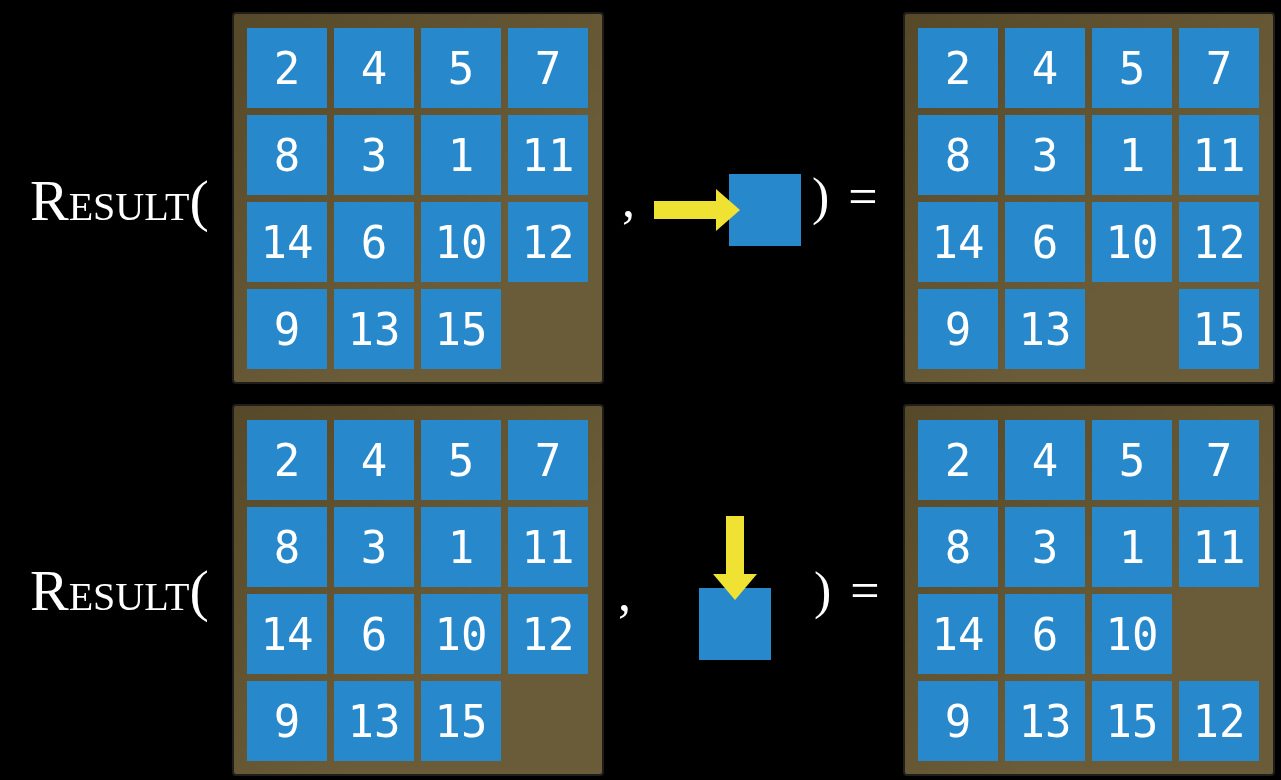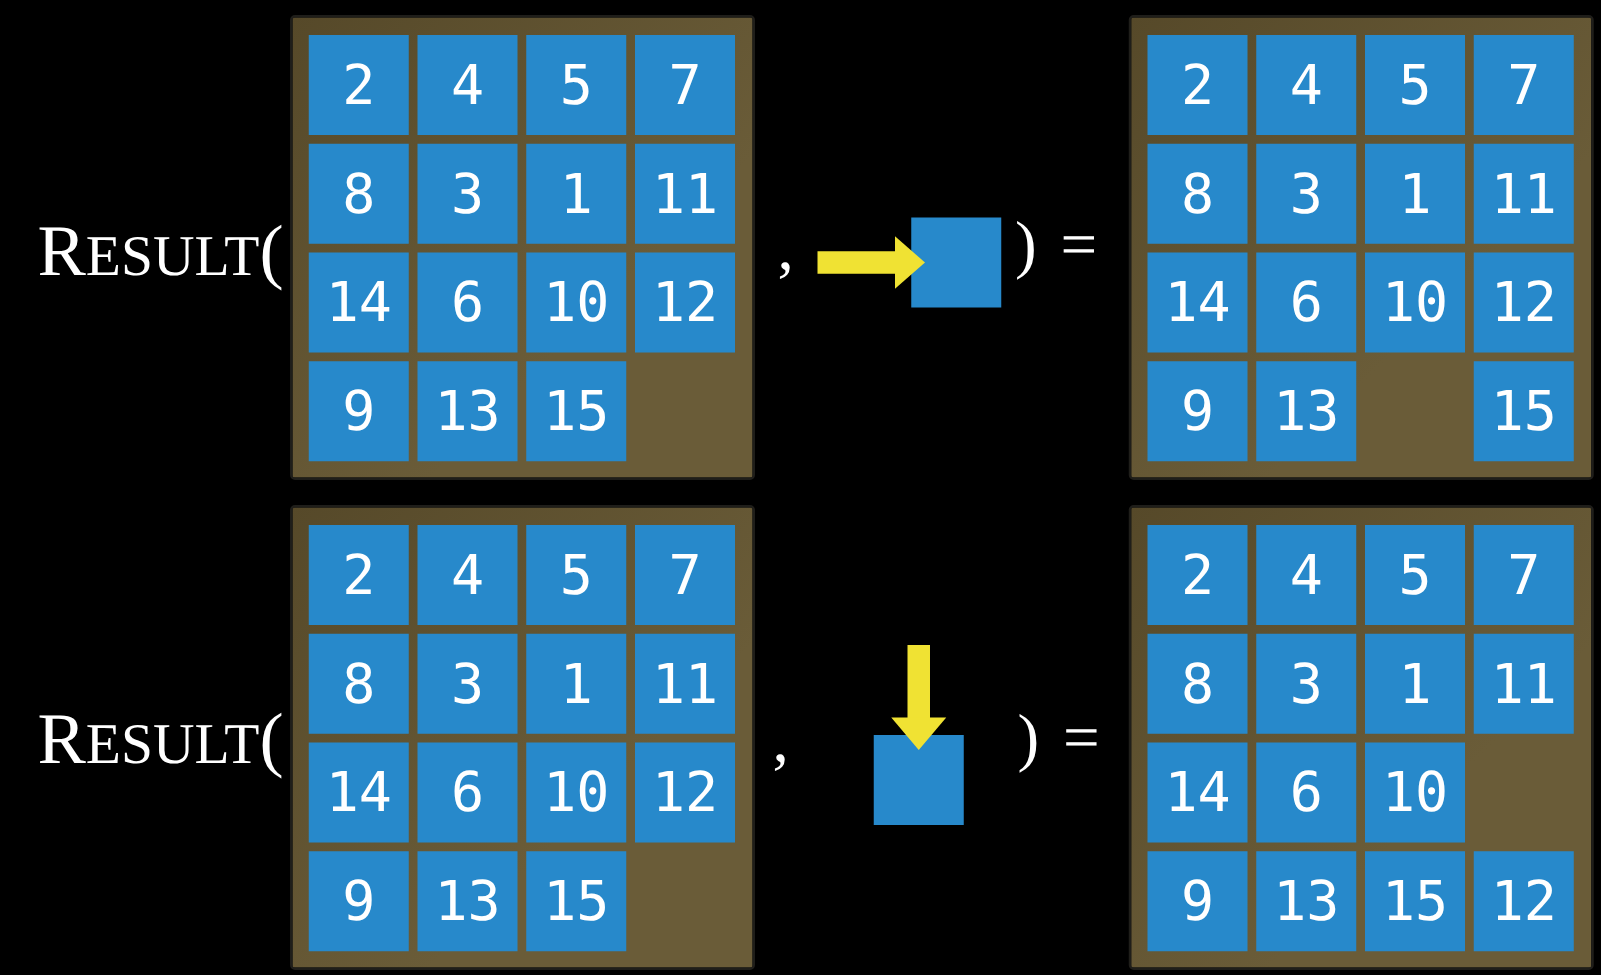--- a/index.html
+++ b/index.html
@@ -13,7 +13,7 @@
   .eq1 .result-label{top:170px;}
   .eq2 .result-label{top:560px;}
   .fn-big{font-size:58px;line-height:62px;}
-  .fn-small{font-size:46px;line-height:50px;text-align:right;}
+  .fn-small{font-size:40px;line-height:50px;text-align:right;}
   .fn-paren{font-size:58px;line-height:62px;}
   
   .board{

